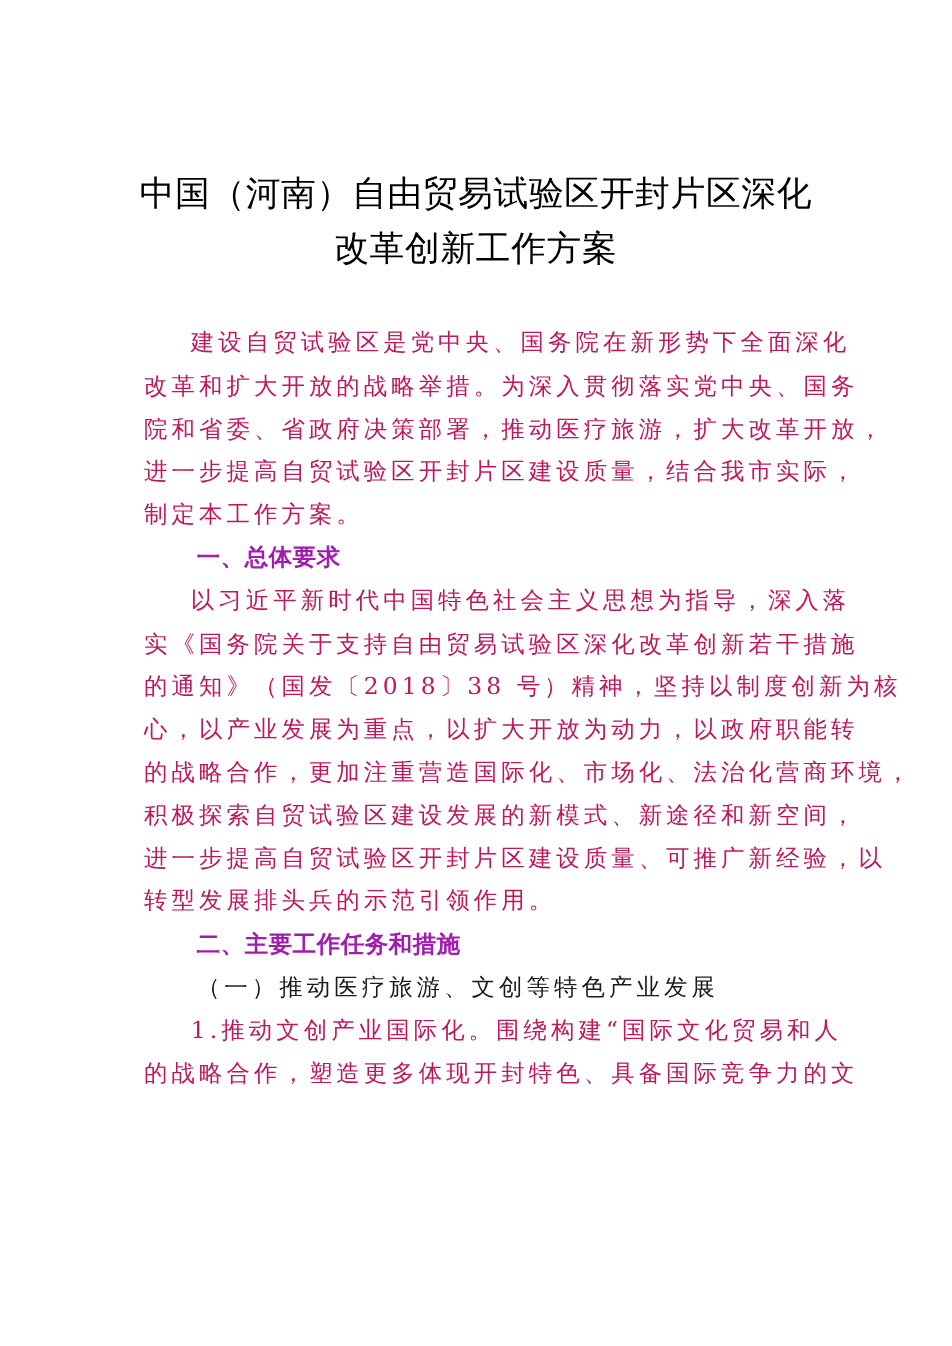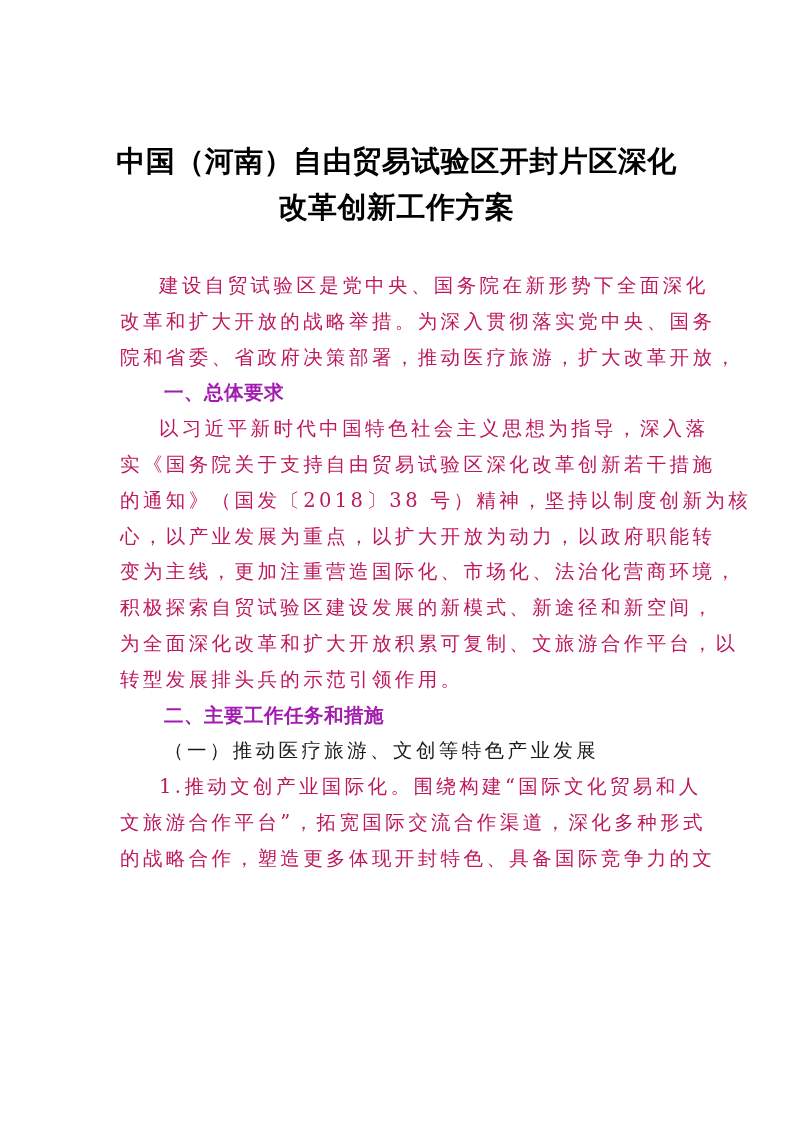--- a/index.html
+++ b/index.html
@@ -7,7 +7,7 @@
          font-family: "DejaVu Serif", "Liberation Serif", serif; color: #111; }
   .page { position: absolute; left: 0; top: 0; width: 793px; height: 1122px; background: #fff; }
   .title { position: absolute; left: 100px; width: 593px; top: 138px; text-align: center;
-           font-family: "DejaVu Sans", "Liberation Sans", sans-serif; font-weight: bold;
+           font-family: "DejaVu Sans", "Liberation Sans", sans-serif; font-weight: normal;
            font-size: 29px; line-height: 46px; letter-spacing: 0.5px; color: #000; }
   .body { position: absolute; left: 120px; width: 556px; top: 268px; }
   .p { font-size: 19.5px; line-height: 35.8px; letter-spacing: 3.4px; text-align: justify;

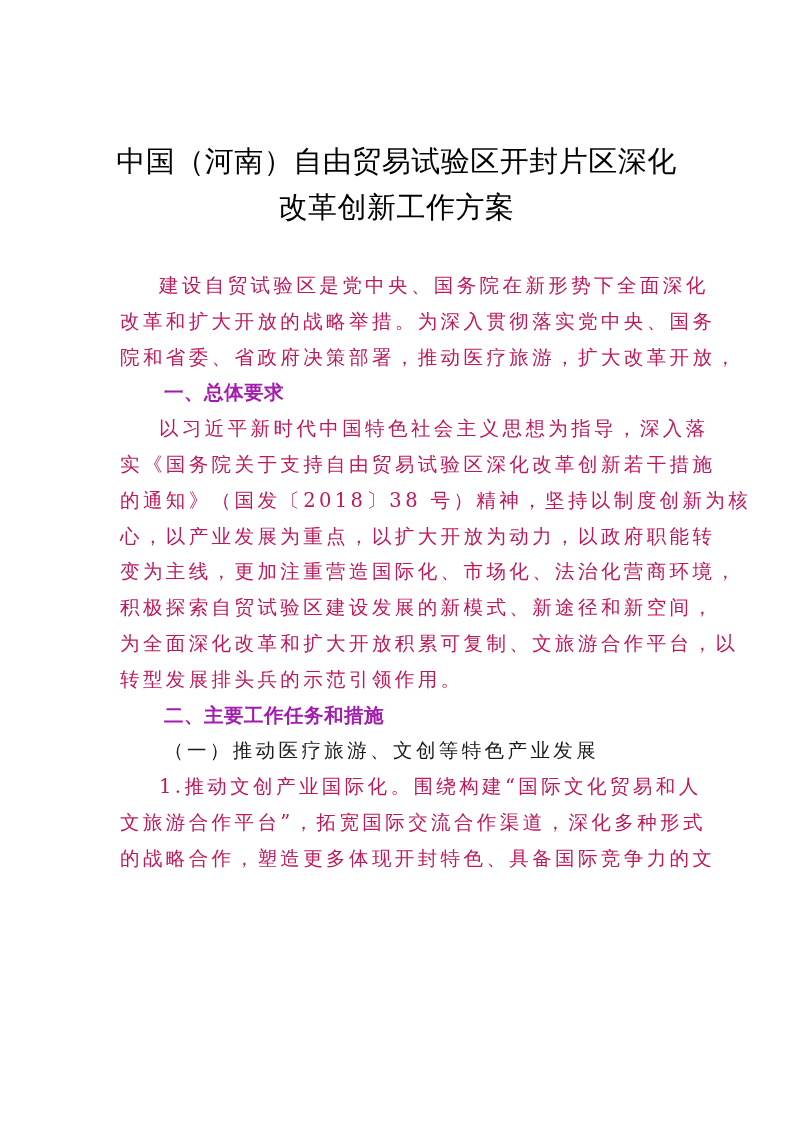--- a/index.html
+++ b/index.html
@@ -32,6 +32,7 @@
       <span class="line">建设自贸试验区是党中央、国务院在新形势下全面深化</span>
       <span class="line" style="text-indent:0">改革和扩大开放的战略举措。为深入贯彻落实党中央、国务</span>
       <span class="line" style="text-indent:0">院和省委、省政府决策部署，推动医疗旅游，扩大改革开放，</span>
+      <span class="line" style="text-indent:0">进一步提高自贸试验区开封片区建设质量，结合我市实际，</span>
     </div>
 
     <div class="h">一、总体要求</div>

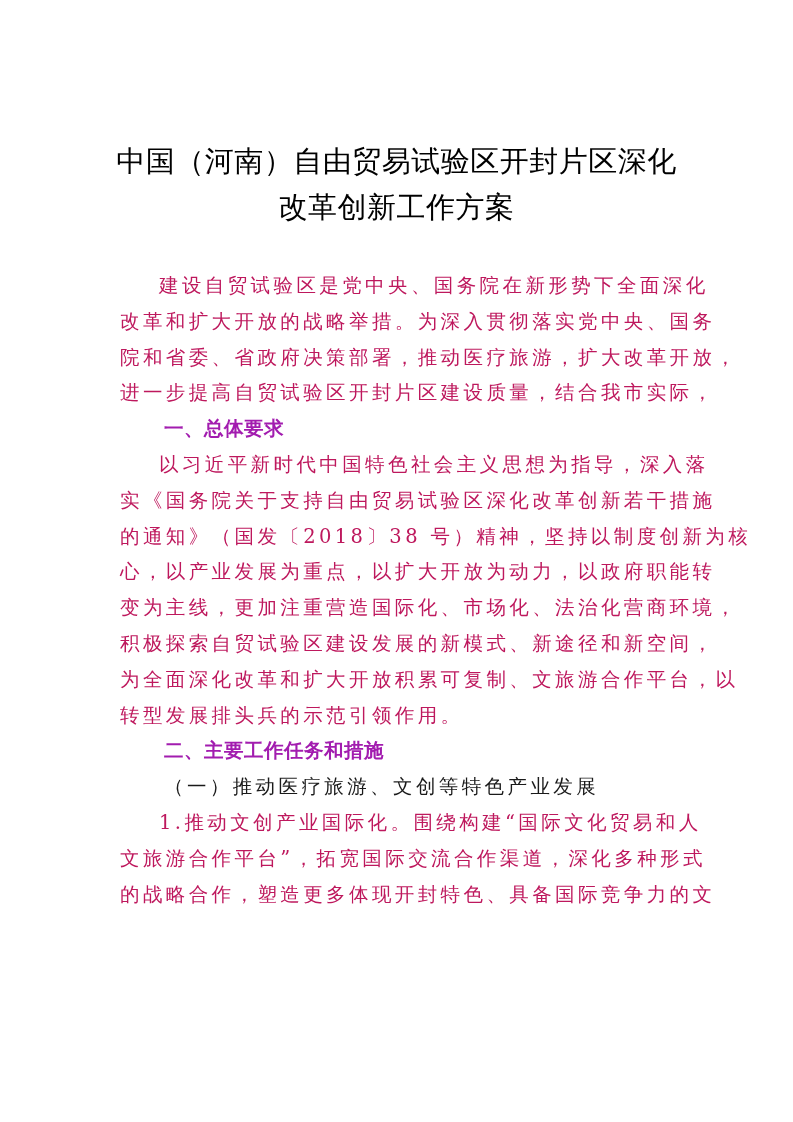--- a/index.html
+++ b/index.html
@@ -33,6 +33,7 @@
       <span class="line" style="text-indent:0">改革和扩大开放的战略举措。为深入贯彻落实党中央、国务</span>
       <span class="line" style="text-indent:0">院和省委、省政府决策部署，推动医疗旅游，扩大改革开放，</span>
       <span class="line" style="text-indent:0">进一步提高自贸试验区开封片区建设质量，结合我市实际，</span>
+      <span class="line" style="text-indent:0">制定本工作方案。</span>
     </div>
 
     <div class="h">一、总体要求</div>

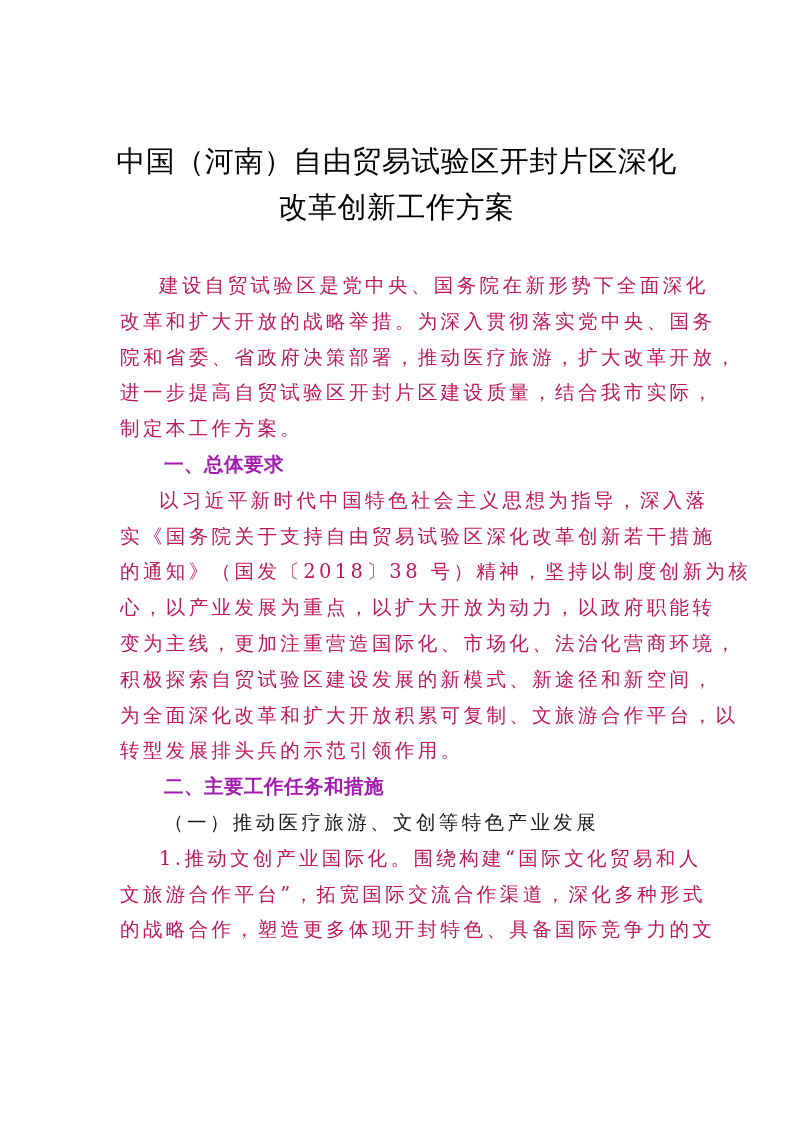--- a/index.html
+++ b/index.html
@@ -43,7 +43,7 @@
       <span class="line" style="text-indent:0">实《国务院关于支持自由贸易试验区深化改革创新若干措施</span>
       <span class="line" style="text-indent:0">的通知》（国发〔2018〕38 号）精神，坚持以制度创新为核</span>
       <span class="line" style="text-indent:0">心，以产业发展为重点，以扩大开放为动力，以政府职能转</span>
-      <span class="line" style="text-indent:0">变为主线，更加注重营造国际化、市场化、法治化营商环境，</span>
+      <span class="line" style="text-indent:0">的战略合作，更加注重营造国际化、市场化、法治化营商环境，</span>
       <span class="line" style="text-indent:0">积极探索自贸试验区建设发展的新模式、新途径和新空间，</span>
       <span class="line" style="text-indent:0">为全面深化改革和扩大开放积累可复制、文旅游合作平台，以</span>
       <span class="line" style="text-indent:0">转型发展排头兵的示范引领作用。</span>

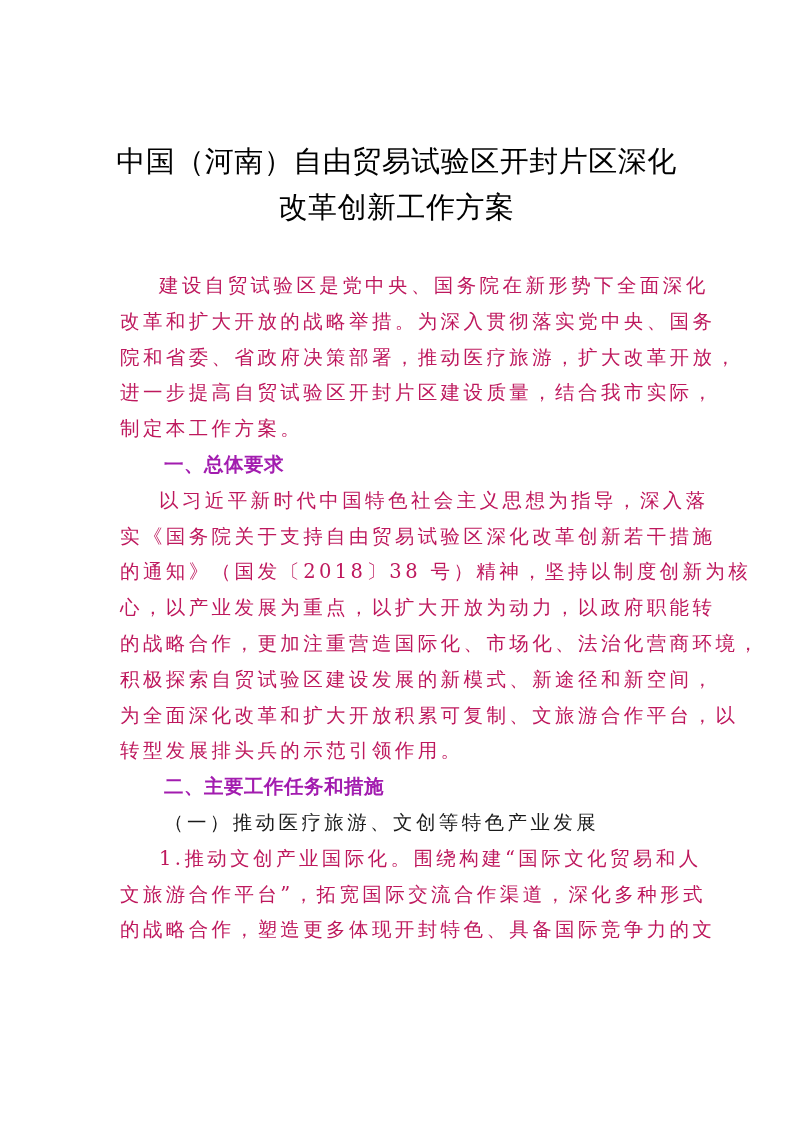--- a/index.html
+++ b/index.html
@@ -45,7 +45,7 @@
       <span class="line" style="text-indent:0">心，以产业发展为重点，以扩大开放为动力，以政府职能转</span>
       <span class="line" style="text-indent:0">的战略合作，更加注重营造国际化、市场化、法治化营商环境，</span>
       <span class="line" style="text-indent:0">积极探索自贸试验区建设发展的新模式、新途径和新空间，</span>
-      <span class="line" style="text-indent:0">为全面深化改革和扩大开放积累可复制、文旅游合作平台，以</span>
+      <span class="line" style="text-indent:0">进一步提高自贸试验区开封片区建设质量、可推广新经验，以</span>
       <span class="line" style="text-indent:0">转型发展排头兵的示范引领作用。</span>
     </div>
 

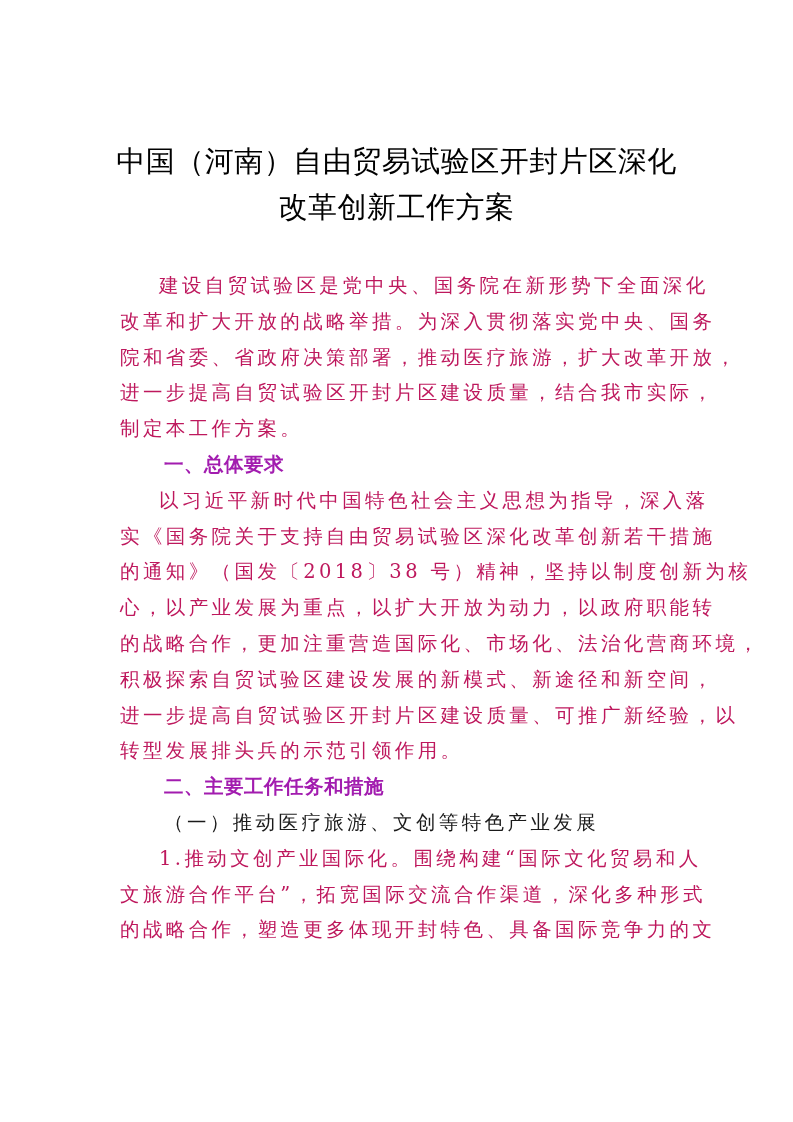--- a/index.html
+++ b/index.html
@@ -54,7 +54,6 @@
 
     <div class="p">
       <span class="line">1.推动文创产业国际化。围绕构建“国际文化贸易和人</span>
-      <span class="line" style="text-indent:0">文旅游合作平台”，拓宽国际交流合作渠道，深化多种形式</span>
       <span class="line" style="text-indent:0">的战略合作，塑造更多体现开封特色、具备国际竞争力的文</span>
     </div>
   </div>

